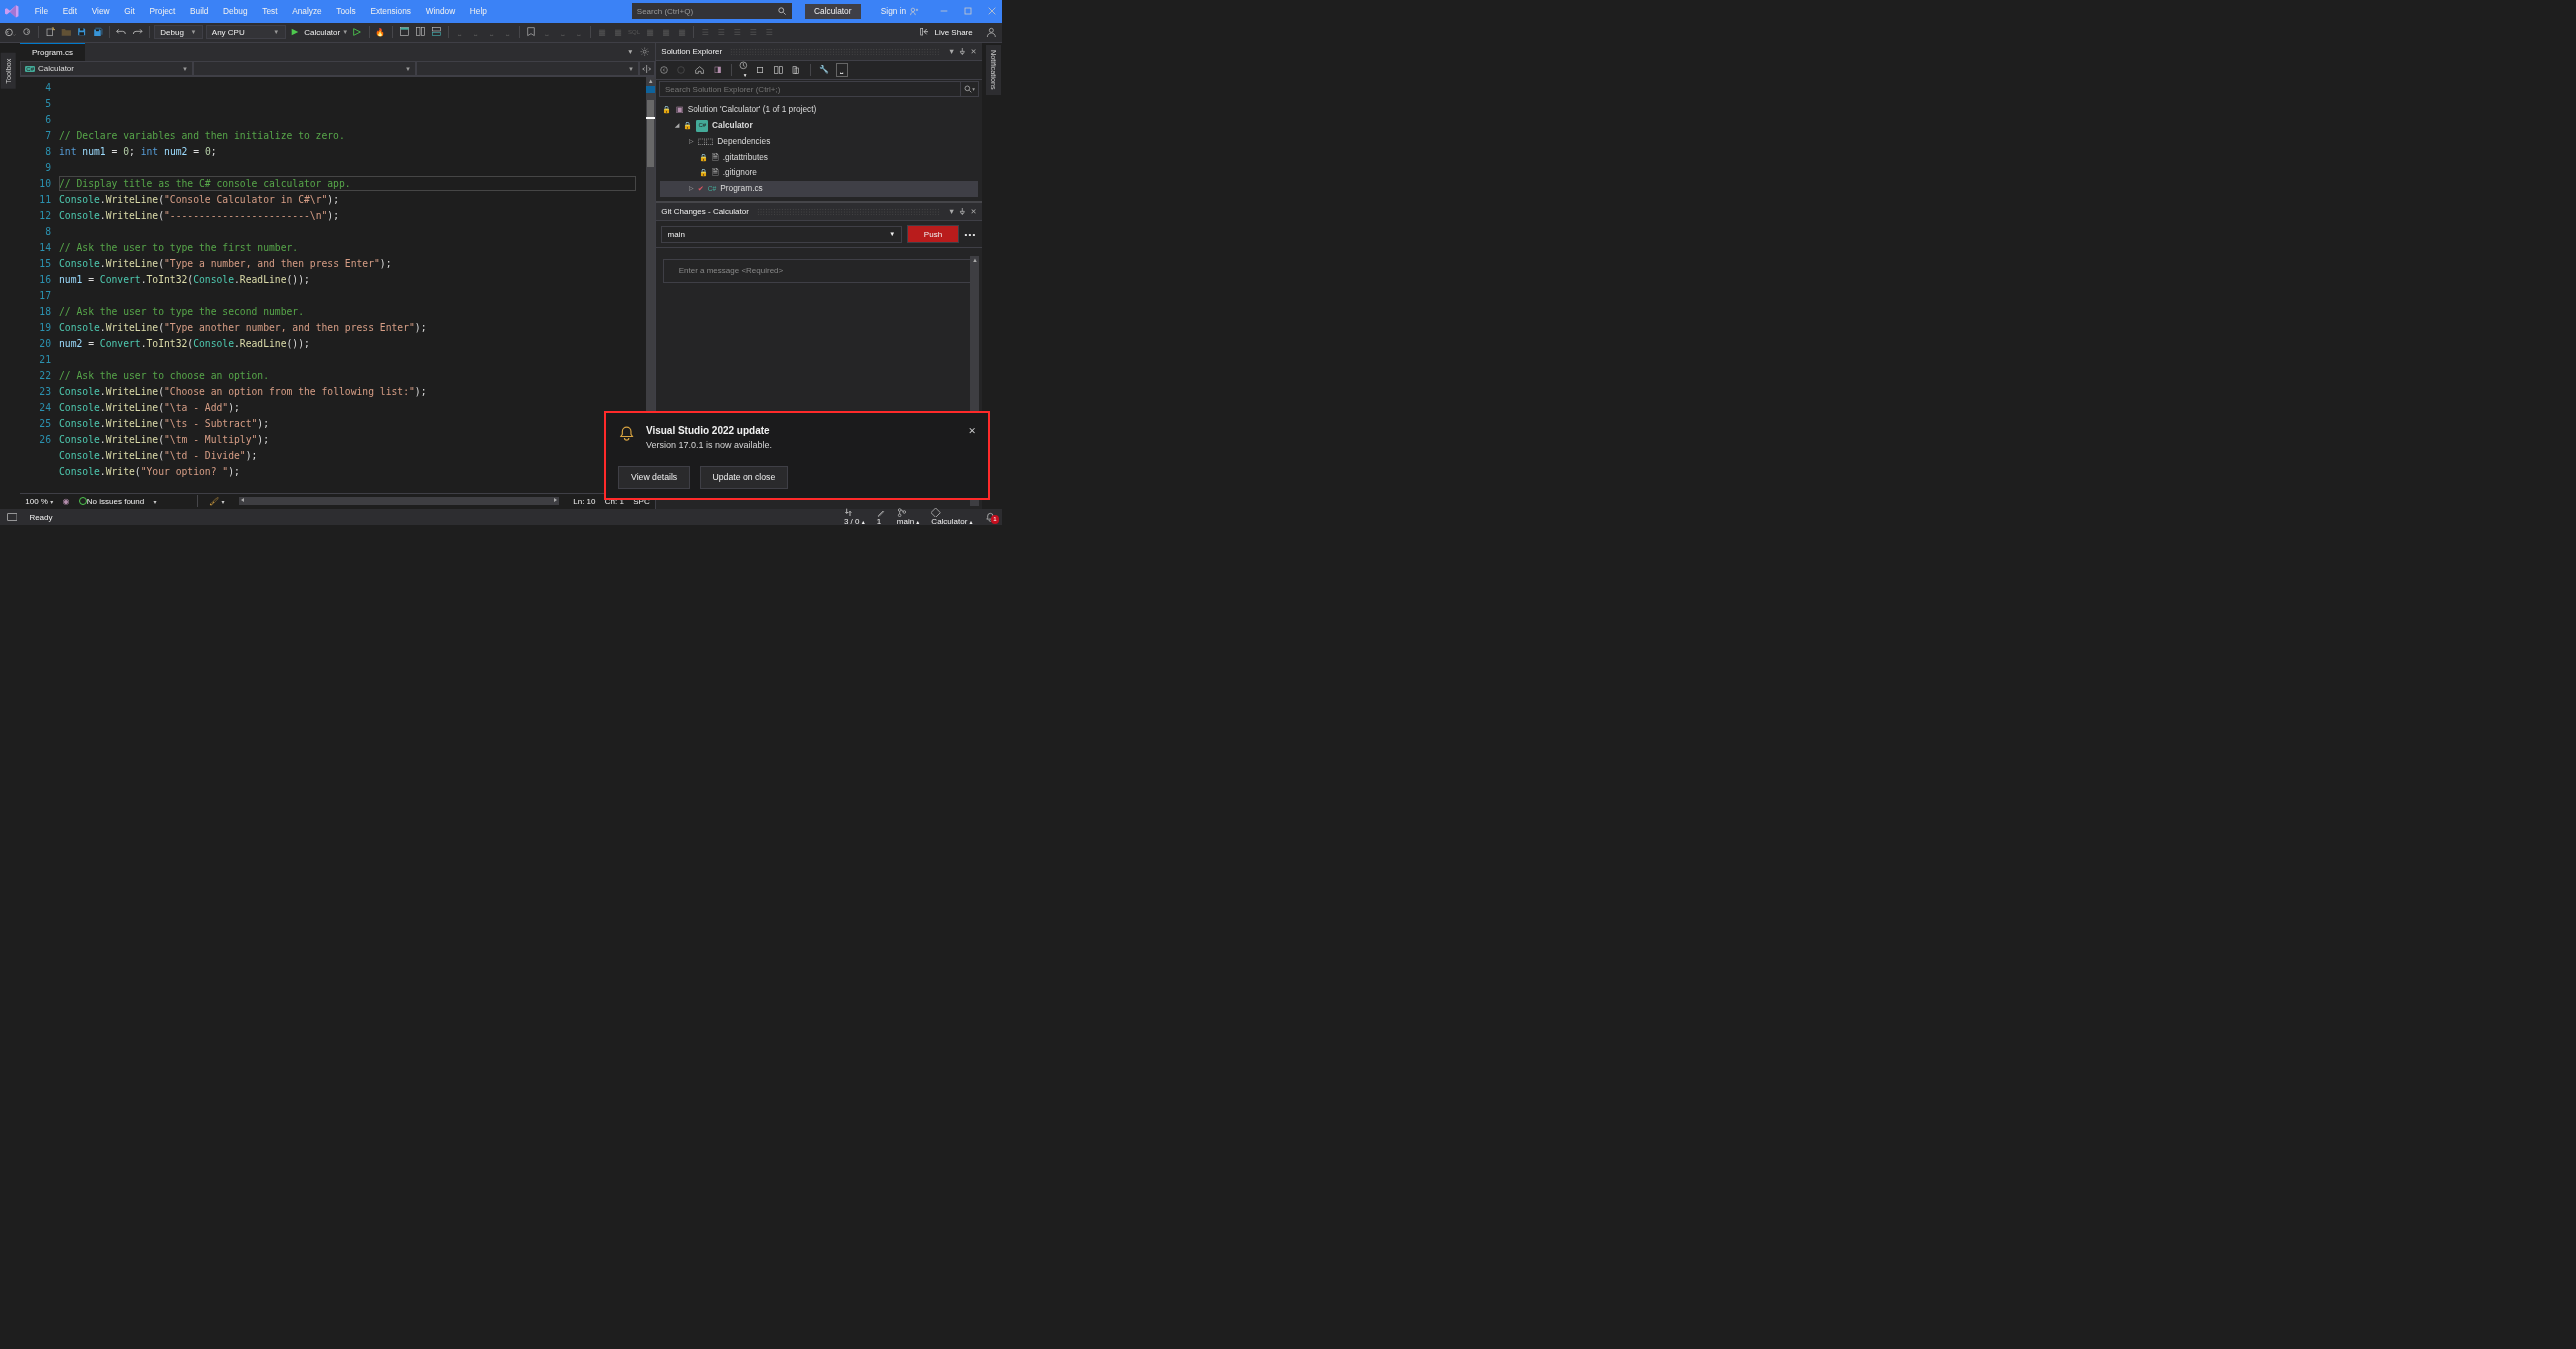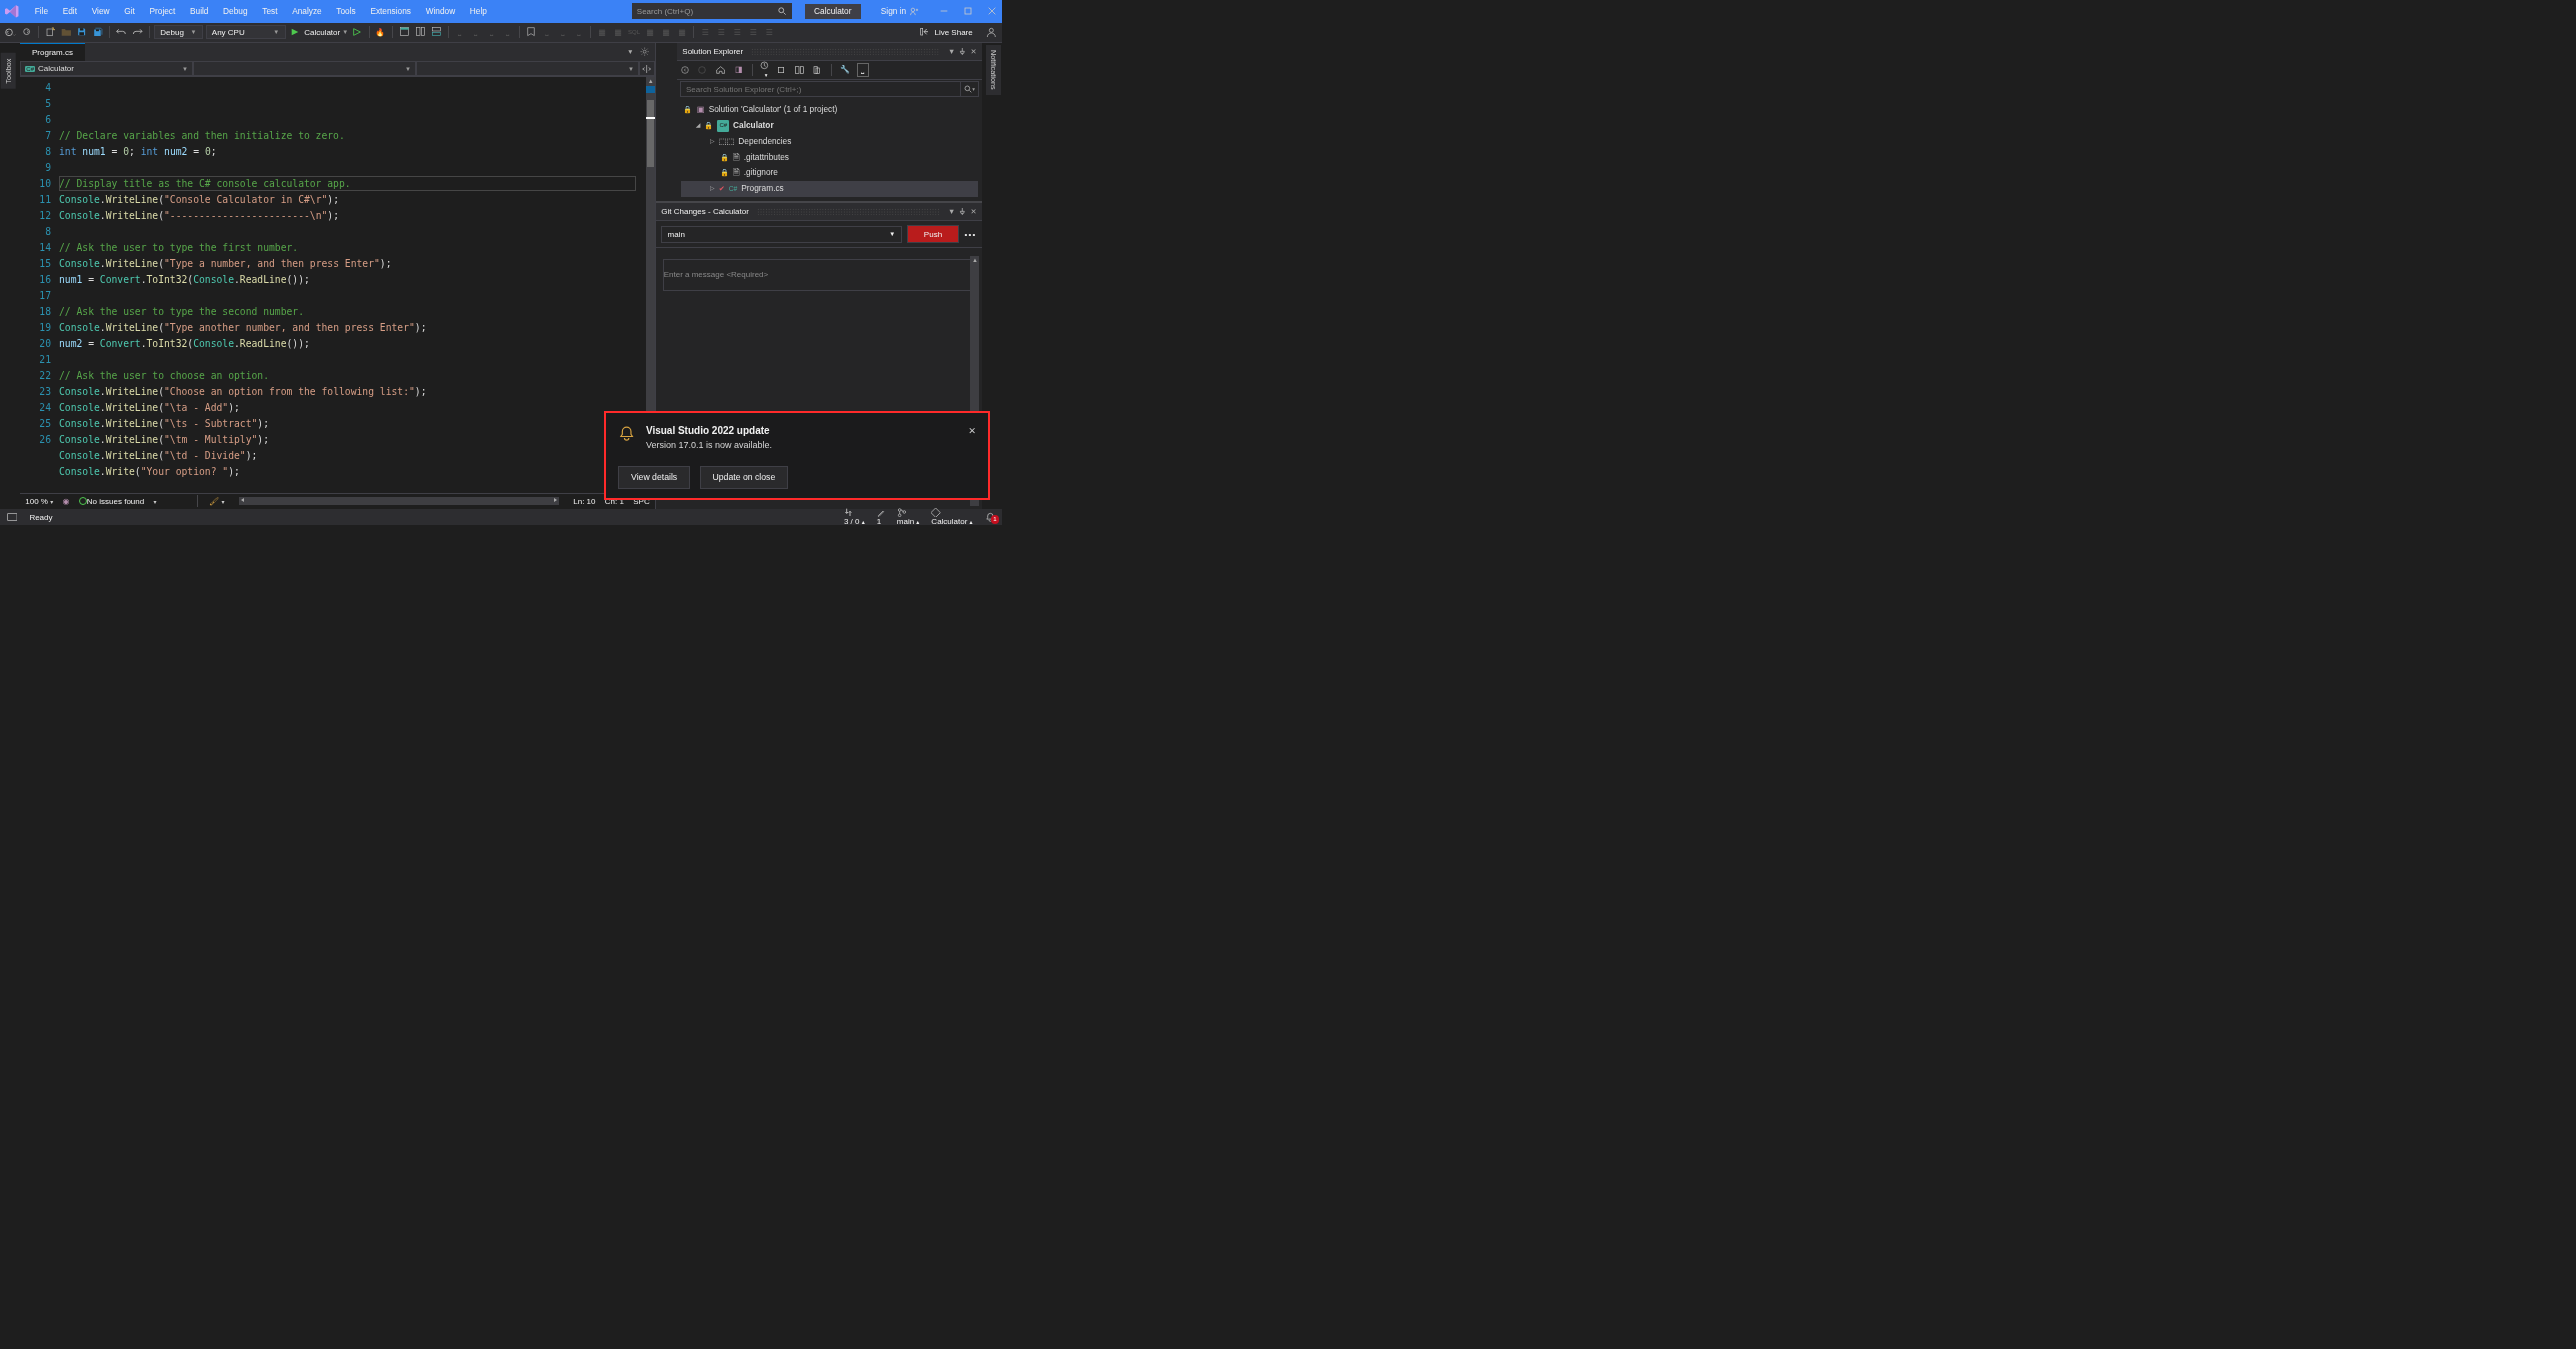--- a/index.html
+++ b/index.html
@@ -508,7 +508,7 @@
 
   <div class="rightcol">
 
-    <div style="flex:0 0 auto;margin-left:21px;">
+    <div style="flex:0 0 auto;">
       <div class="panel-hdr">
         <span class="ttl">Solution Explorer</span>
         <div class="dot-fill"></div>

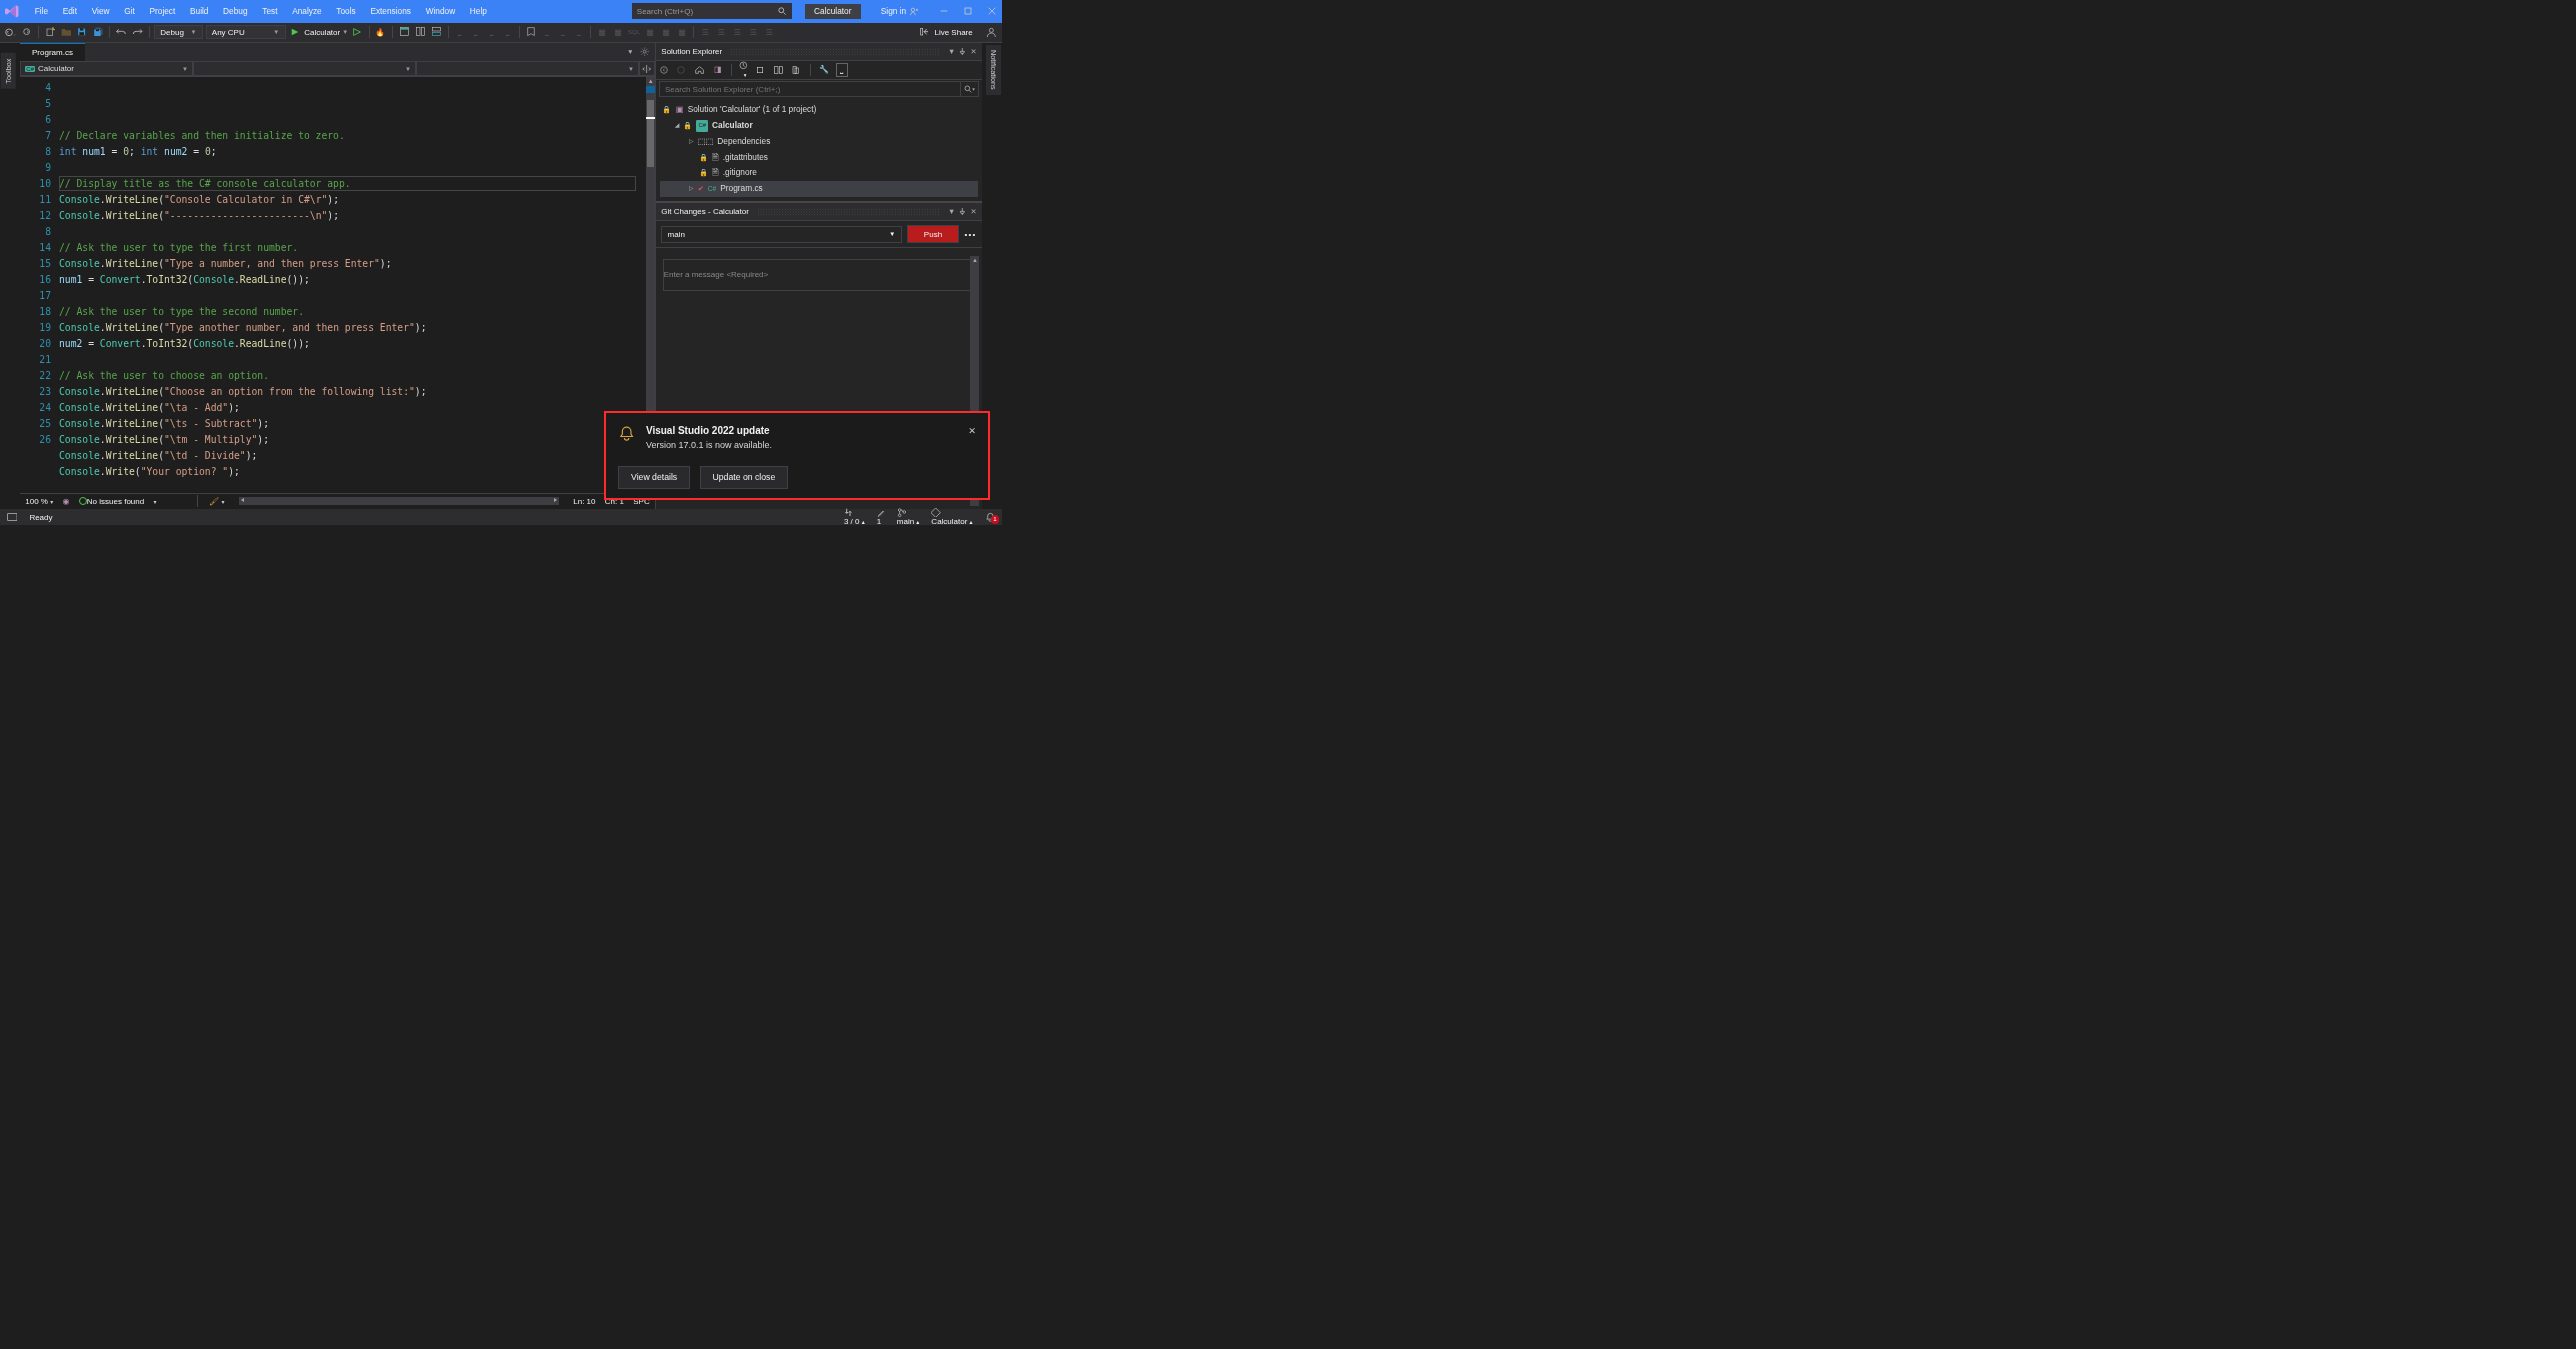--- a/index.html
+++ b/index.html
@@ -186,7 +186,7 @@
   .branch-row { display:flex; align-items:center; padding:4px 5.3px; gap:5.3px; border-bottom:0.7px solid #3f3f46;}
   .branch-combo { flex:1; border:0.7px solid #3f3f46; height:17.3px; display:flex; align-items:center; padding:0 5.3px; font-size:8px;}
   .push-btn { border:0.7px solid #3f3f46; background:#b91c1c; padding:3.3px 16px; font-size:8px;}
-  .commit-msg { margin:10.7px 6.7px; border:0.7px solid #3f3f46; height:32px; display:flex; align-items:center; padding:0 0; color:#888; font-size:8px;text-align:right;}
+  .commit-msg { margin:10.7px 6.7px; border:0.7px solid #3f3f46; height:24px; display:flex; align-items:center; padding:0 15px; color:#888; font-size:8px;text-align:right;}
   
   .toast {
     position:absolute; right:12px; bottom:25px; width:386px;

